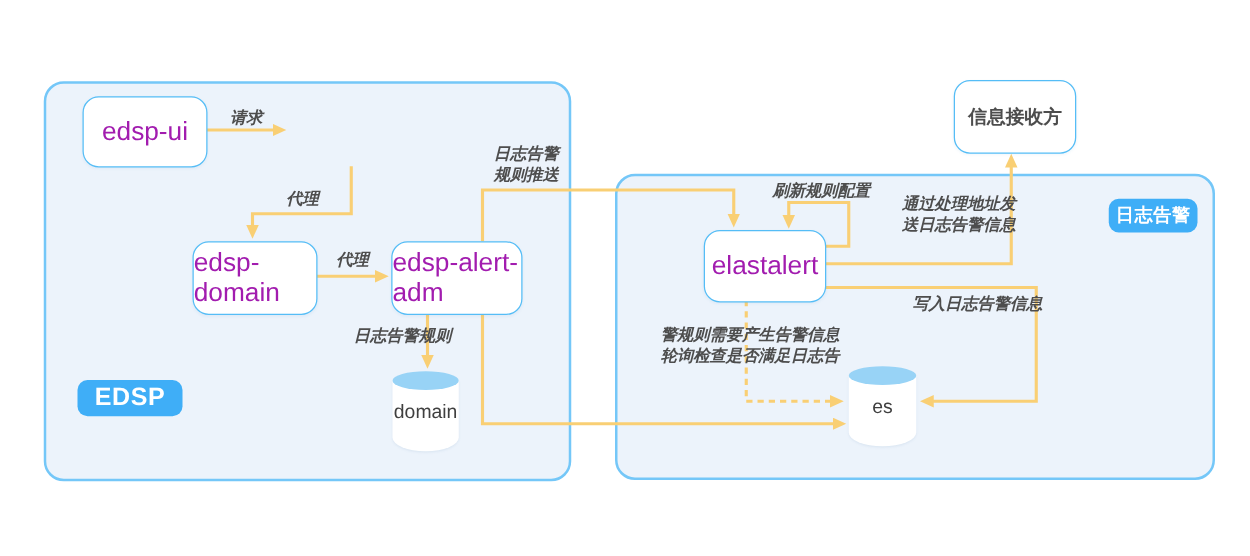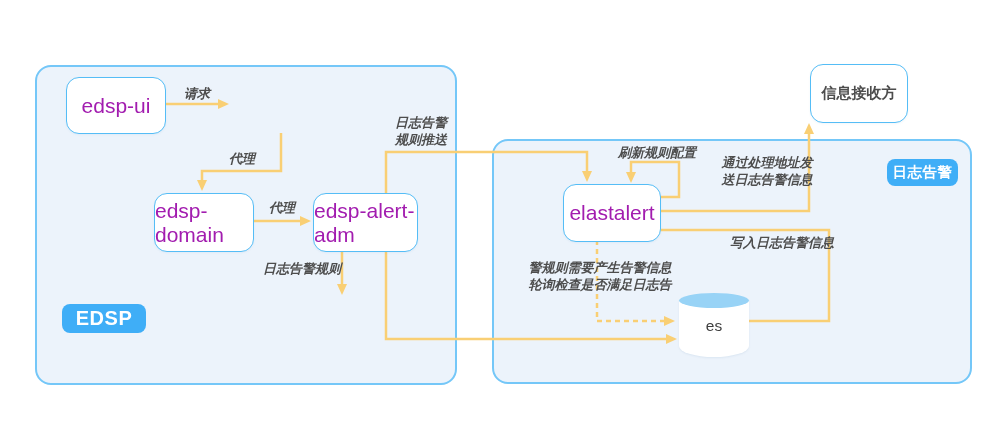--- a/index.html
+++ b/index.html
@@ -24,7 +24,7 @@
     display:flex;align-items:center;justify-content:center;
     font-size:21px;color:#a21caf;box-shadow:0 1px 2px rgba(90,150,200,0.08);
   }
-  .node.cn{font-weight:bold;font-size:15px;color:#4d4d4d;margin-left:47px;}
+  .node.cn{font-weight:bold;font-size:15px;color:#4d4d4d;}
   .badge{
     position:absolute;background:var(--badge_bg);color:var(--badge_text);
     border-radius:8px;display:flex;align-items:center;justify-content:center;

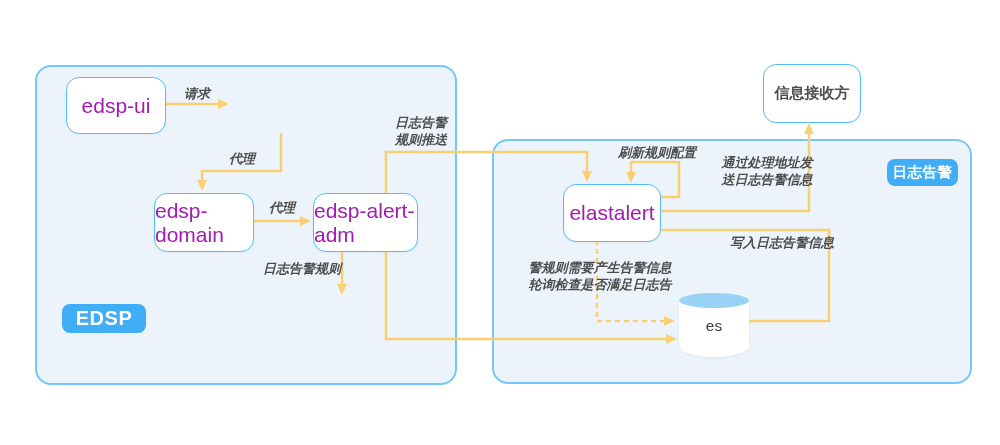--- a/index.html
+++ b/index.html
@@ -109,7 +109,7 @@
   <div class="edge-label" style="left:167px;top:85px;width:60px">请求</div>
   <div class="edge-label" style="left:212px;top:150px;width:60px">代理</div>
   <div class="edge-label" style="left:252px;top:199px;width:60px">代理</div>
-  <div class="edge-label" style="left:252px;top:260px;width:100px">日志告警规则</div>
+  <div class="edge-label" style="left:272px;top:260px;width:100px">日志告警规则</div>
   <div class="edge-label" style="left:384px;top:114px;width:74px">
     <span style="display:block">日志告警</span>
     <span style="display:block">规则推送</span>

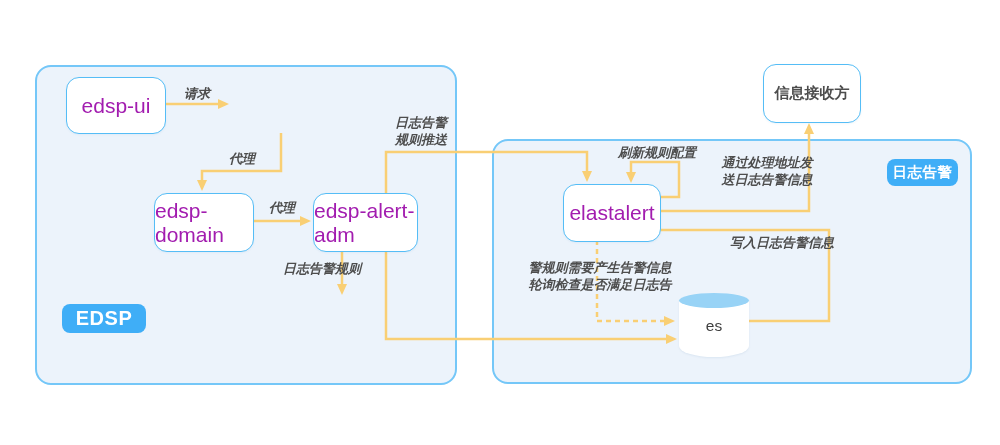--- a/index.html
+++ b/index.html
@@ -93,6 +93,11 @@
     <span>信息接收方</span>
   </div>
 
+  <div class="cylinder" style="left:314px;top:297px;width:53px;height:64px">
+    <div class="cyl-body"></div>
+    <div class="cyl-top"></div>
+    <div class="cyl-label">domain</div>
+  </div>
   <div class="cylinder" style="left:679px;top:293px;width:70px;height:64px">
     <div class="cyl-body"></div>
     <div class="cyl-top"></div>

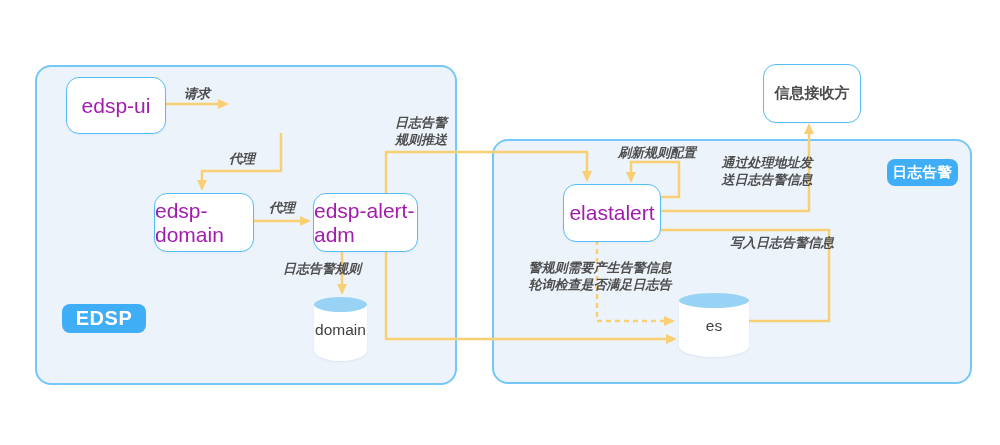--- a/index.html
+++ b/index.html
@@ -98,7 +98,7 @@
     <div class="cyl-top"></div>
     <div class="cyl-label">domain</div>
   </div>
-  <div class="cylinder" style="left:679px;top:293px;width:70px;height:64px">
+  <div class="cylinder" style="left:679px;top:293px;width:54px;height:64px">
     <div class="cyl-body"></div>
     <div class="cyl-top"></div>
     <div class="cyl-label">es</div>

